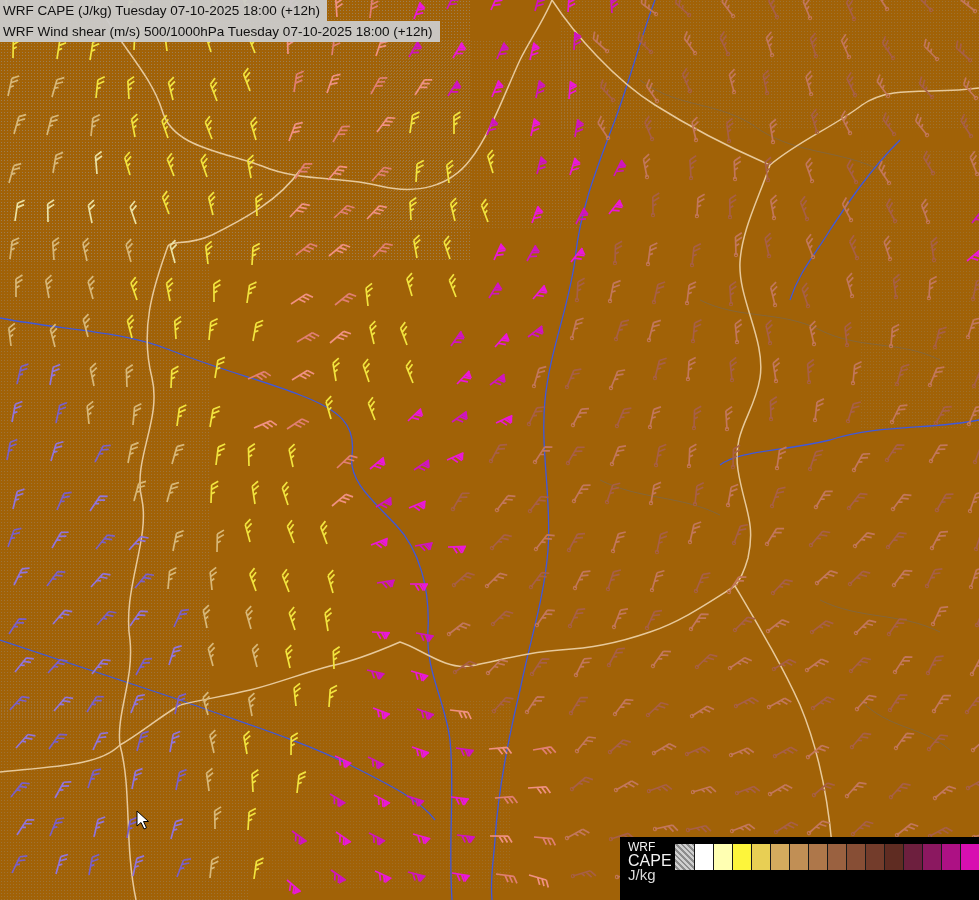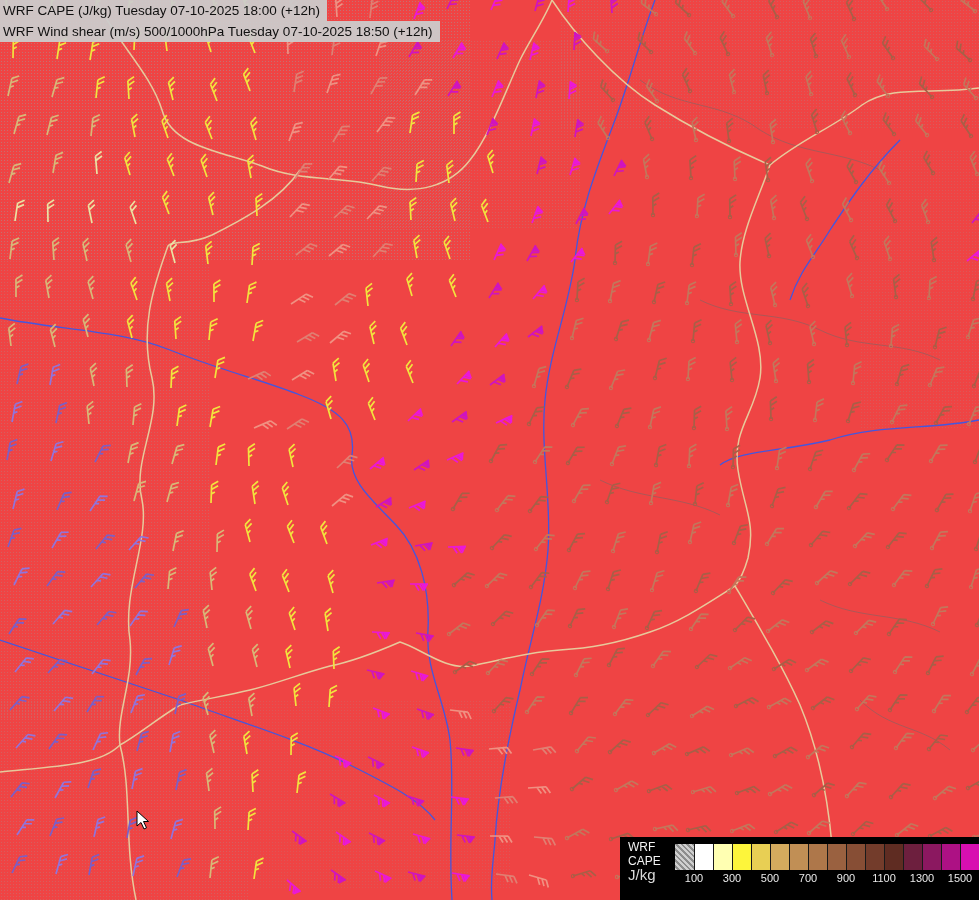--- a/index.html
+++ b/index.html
@@ -3,7 +3,7 @@
 <meta charset="utf-8">
 <style>
   html,body{margin:0;padding:0;background:#000;}
-  .stage{position:relative;width:979px;height:900px;background:#ef4444;overflow:hidden;
+  .stage{position:relative;width:979px;height:900px;background:#a16207;overflow:hidden;
          font-family:"Liberation Sans",sans-serif;}
   .stipple{position:absolute;z-index:1;
            background-image:radial-gradient(#9a9a9a 0.8px, transparent 0.9px);

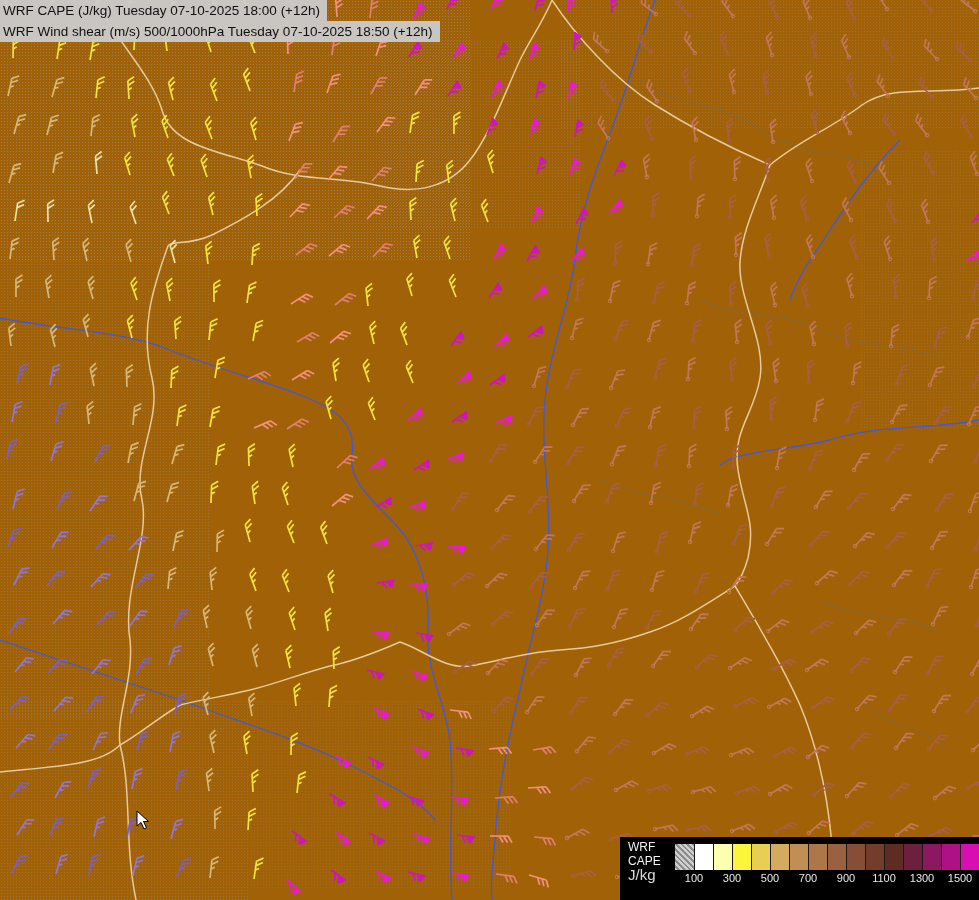--- a/index.html
+++ b/index.html
@@ -2035,7 +2035,7 @@
 
   <div class="titlebox">
     <div class="titleline">WRF CAPE (J/kg) Tuesday 07-10-2025 18:00 (+12h)</div>
-    <div class="titleline">WRF Wind shear (m/s) 500/1000hPa Tuesday 07-10-2025 18:50 (+12h)</div>
+    <div class="titleline">WRF Wind shear (m/s) 500/1000hPa Tuesday 07-10-2025 18:00 (+12h)</div>
   </div>
 
   <div class="legend">

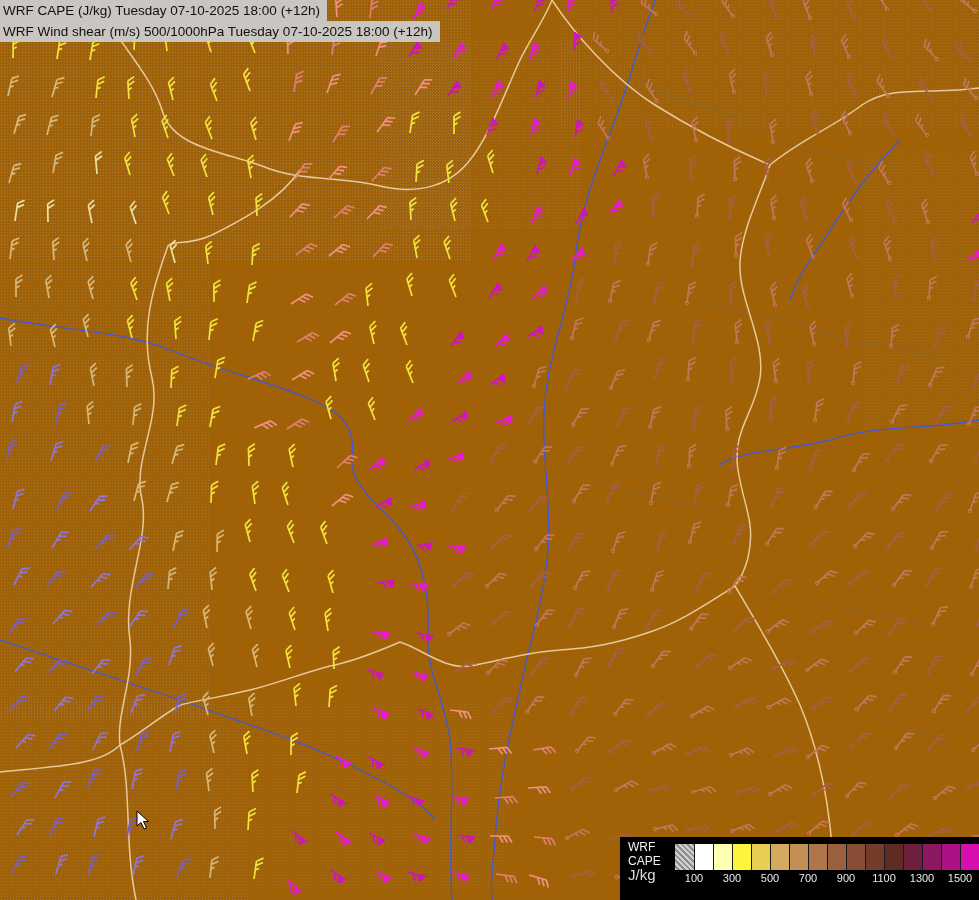--- a/index.html
+++ b/index.html
@@ -16,7 +16,7 @@
           background:#000;display:flex;}
   .legend-info{width:48px;padding:3px 0 14px 8px;color:#f2f2f2;}
   .legend-info .l1{font-size:12px;line-height:14px;}
-  .legend-info .l2{font-size:12px;line-height:14px;}
+  .legend-info .l2{font-size:16px;line-height:14px;}
   .legend-info .l3{font-size:15px;line-height:13px;color:#dcdcdc;}
   .legend-barwrap{position:relative;margin-top:7px;}
   .legend-bar{display:flex;height:26px;}

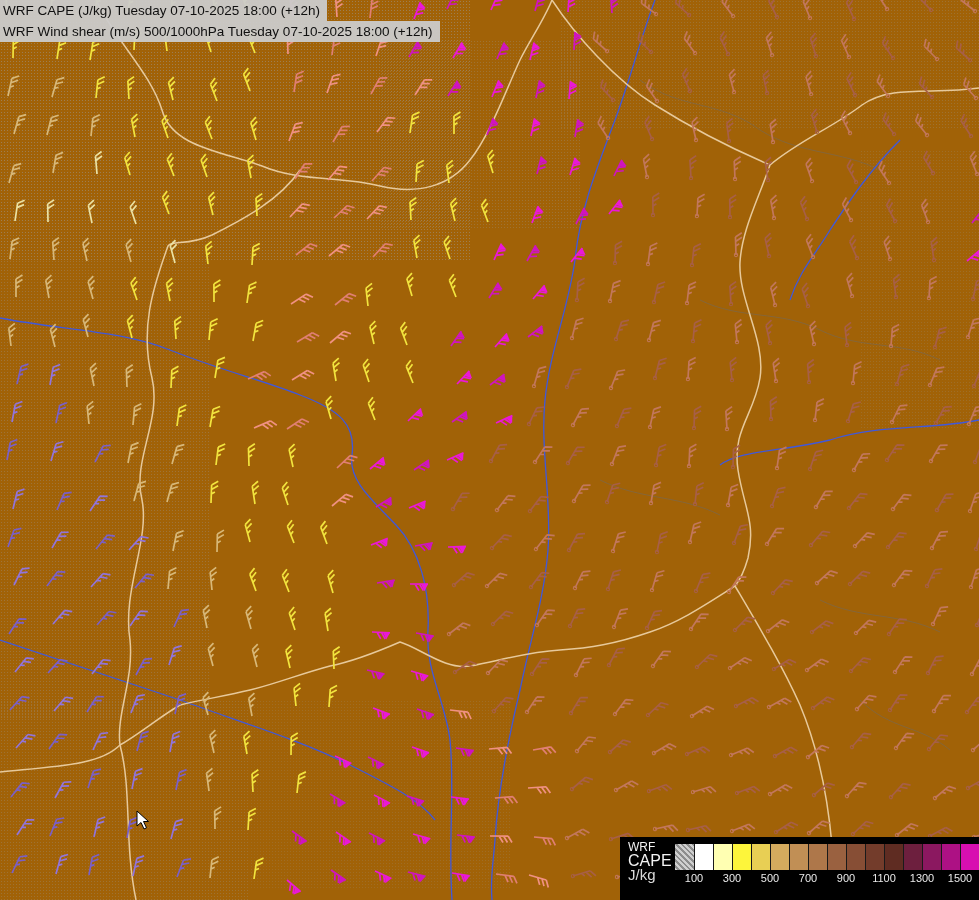--- a/index.html
+++ b/index.html
@@ -2063,16 +2063,6 @@
           <div class="swatch" style="background: rgb(173, 17, 132);"></div>
           <div class="swatch" style="background: rgb(216, 15, 176);"></div>
         </div>
-      <div class="legend-labels" id="legend-labels">
-          <span style="left: 19px;">100</span>
-          <span style="left: 57px;">300</span>
-          <span style="left: 95px;">500</span>
-          <span style="left: 133px;">700</span>
-          <span style="left: 171px;">900</span>
-          <span style="left: 209px;">1100</span>
-          <span style="left: 247px;">1300</span>
-          <span style="left: 285px;">1500</span>
-        </div>
     </div>
   </div>
 

